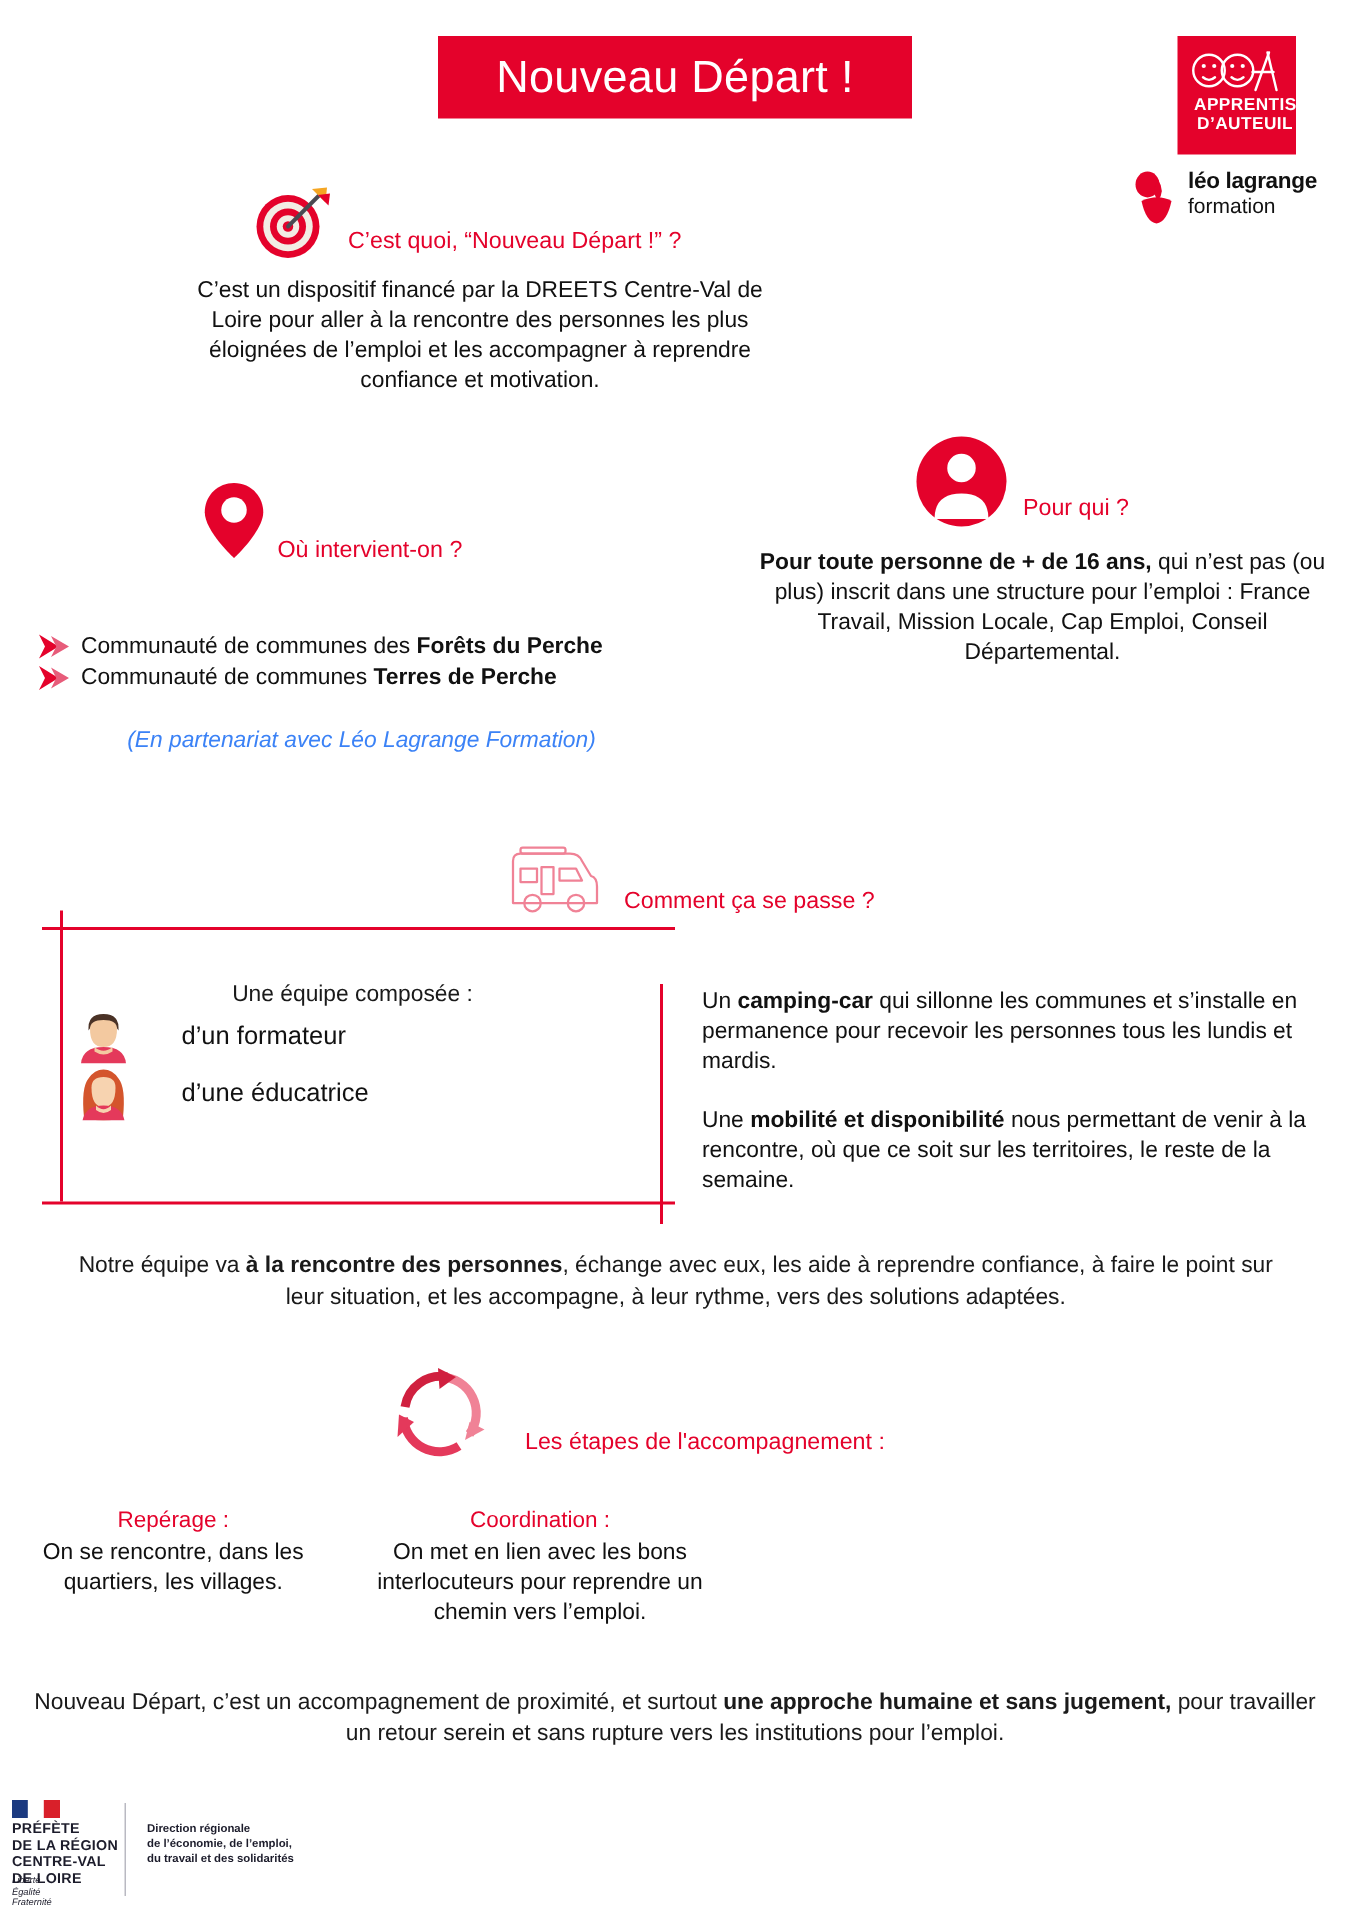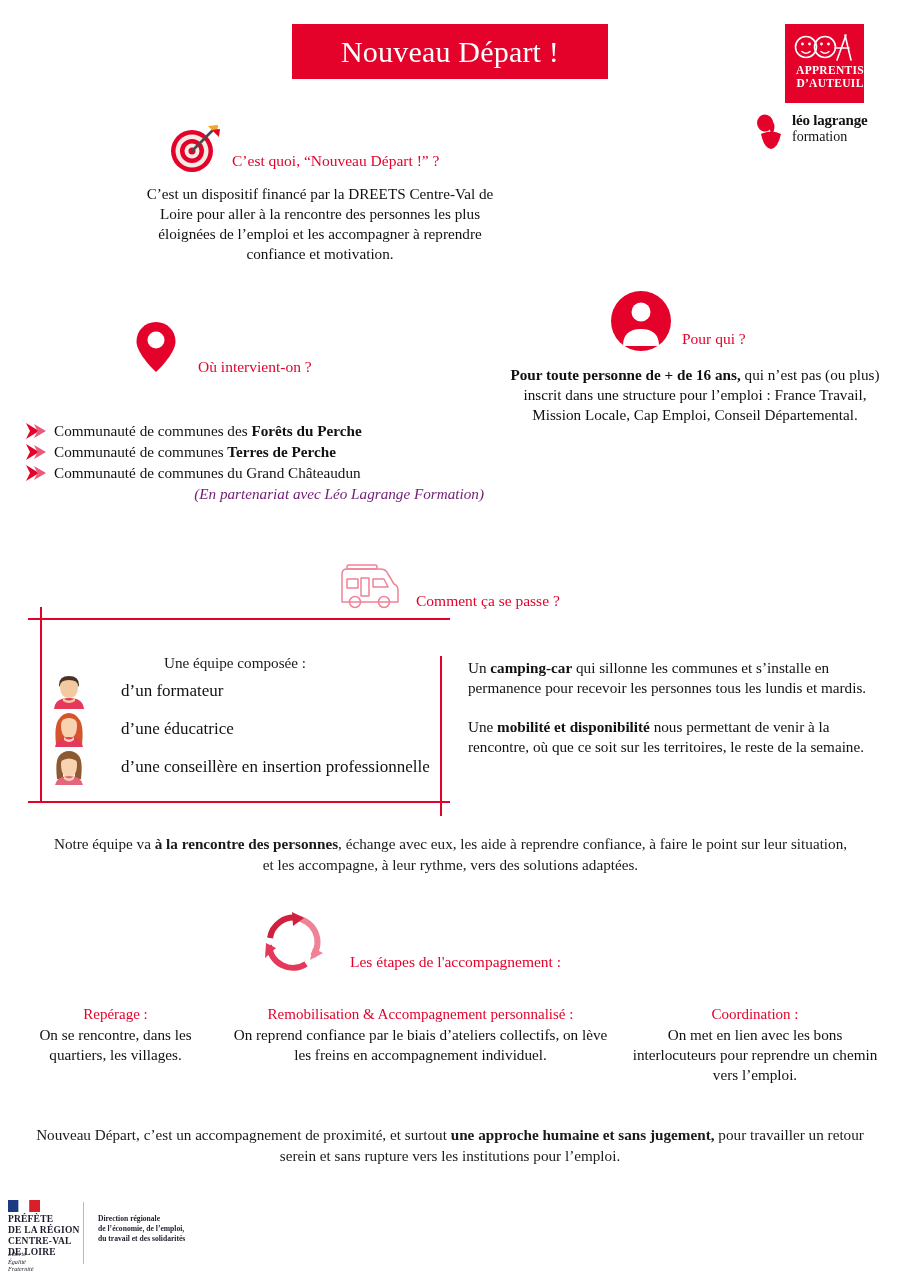--- a/index.html
+++ b/index.html
@@ -13,7 +13,7 @@
     position: relative;
     overflow: hidden;
   }
-  .page { position: relative; width: 740px; height: 1273px; font-family: Liberation Serif, serif; }
+  .page { position: relative; width: 740px; height: 1273px; }
 
   
   .title-banner {

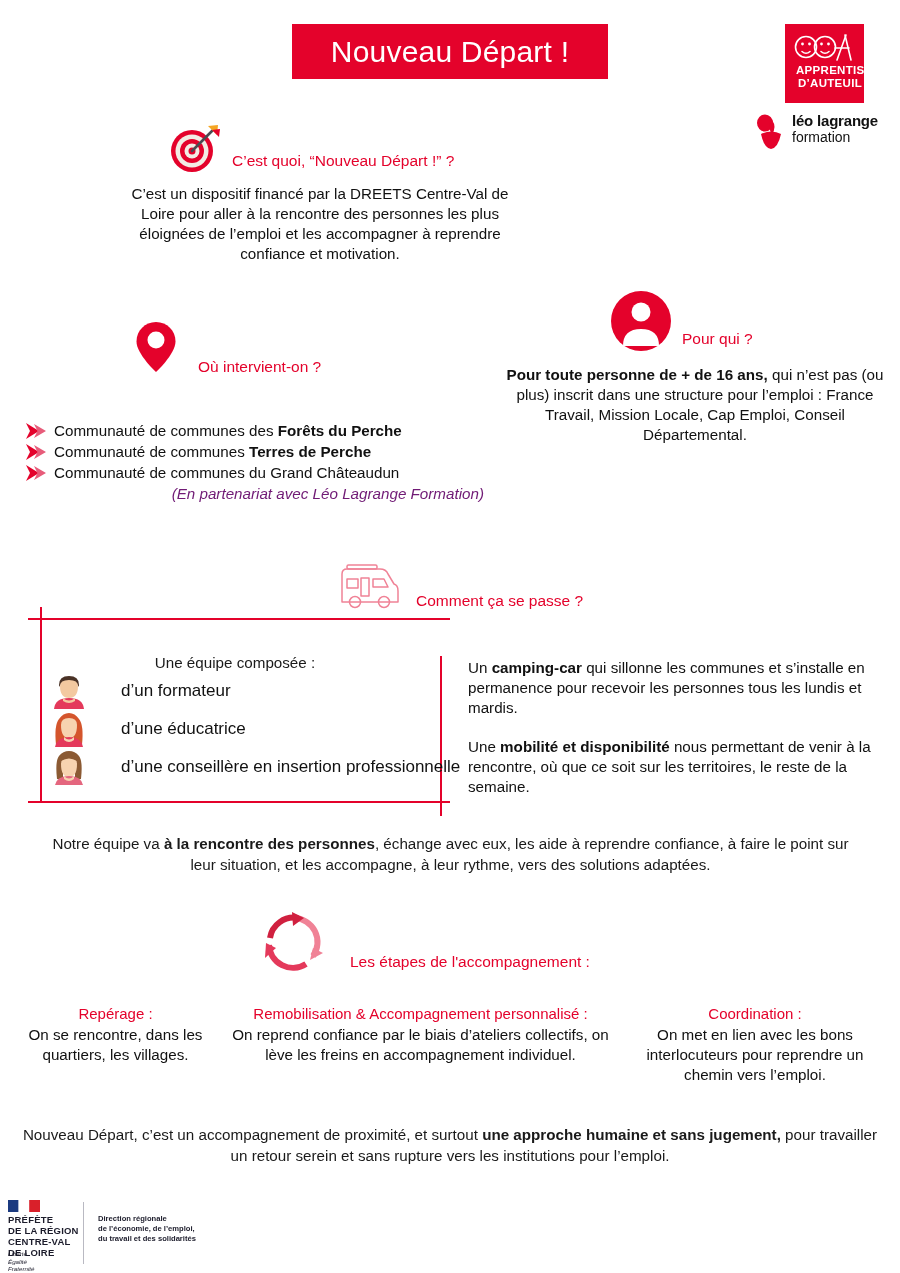--- a/index.html
+++ b/index.html
@@ -72,7 +72,7 @@
   
   .sec-ou-head { position: absolute; left: 130px; top: 318px; width: 340px; height: 58px; }
   .sec-ou-head .icon { position: absolute; left: 0; top: 0; width: 52px; height: 58px; }
-  .sec-ou-head .lbl { position: absolute; left: 68px; top: 40px; white-space: nowrap; text-align: center; }
+  .sec-ou-head .lbl { position: absolute; left: 55px; top: 40px; white-space: nowrap; text-align: center; }
   .sec-ou-intro { position: absolute; left: 20px; top: 396px; width: 450px; }
   .terr-list { position: absolute; left: 24px; top: 420px; width: 460px; }
   .terr-row { position: relative; height: 21px; display: flex; align-items: center; }

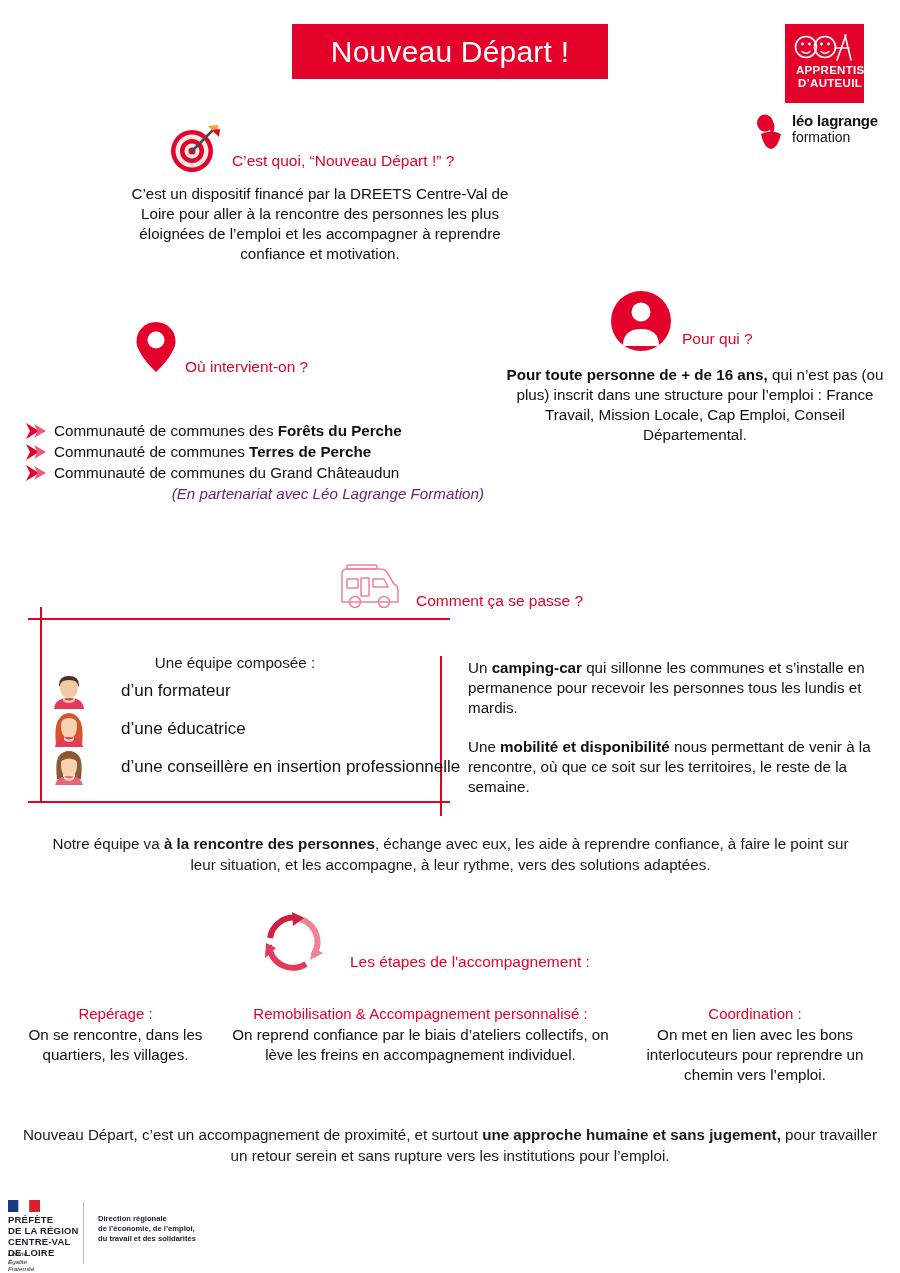--- a/index.html
+++ b/index.html
@@ -215,13 +215,6 @@
       </svg>
       <span class="t-txt"><span>Communauté de communes </span><b>Terres de Perche</b></span>
     </div>
-    <div class="terr-row">
-      <svg class="arrow" viewBox="0 0 26 18">
-        <path d="M2 1 L15 9 L2 17 L6 9 Z" fill="#E4022B"></path>
-        <path d="M10 2 L22 9 L10 16 L13.5 9 Z" fill="#E75C7A"></path>
-      </svg>
-      <span class="t-txt"><span>Communauté de communes du </span><span>Grand Châteaudun</span></span>
-    </div>
   </div>
   <div class="terr-note">(En partenariat avec Léo Lagrange Formation)</div>
 

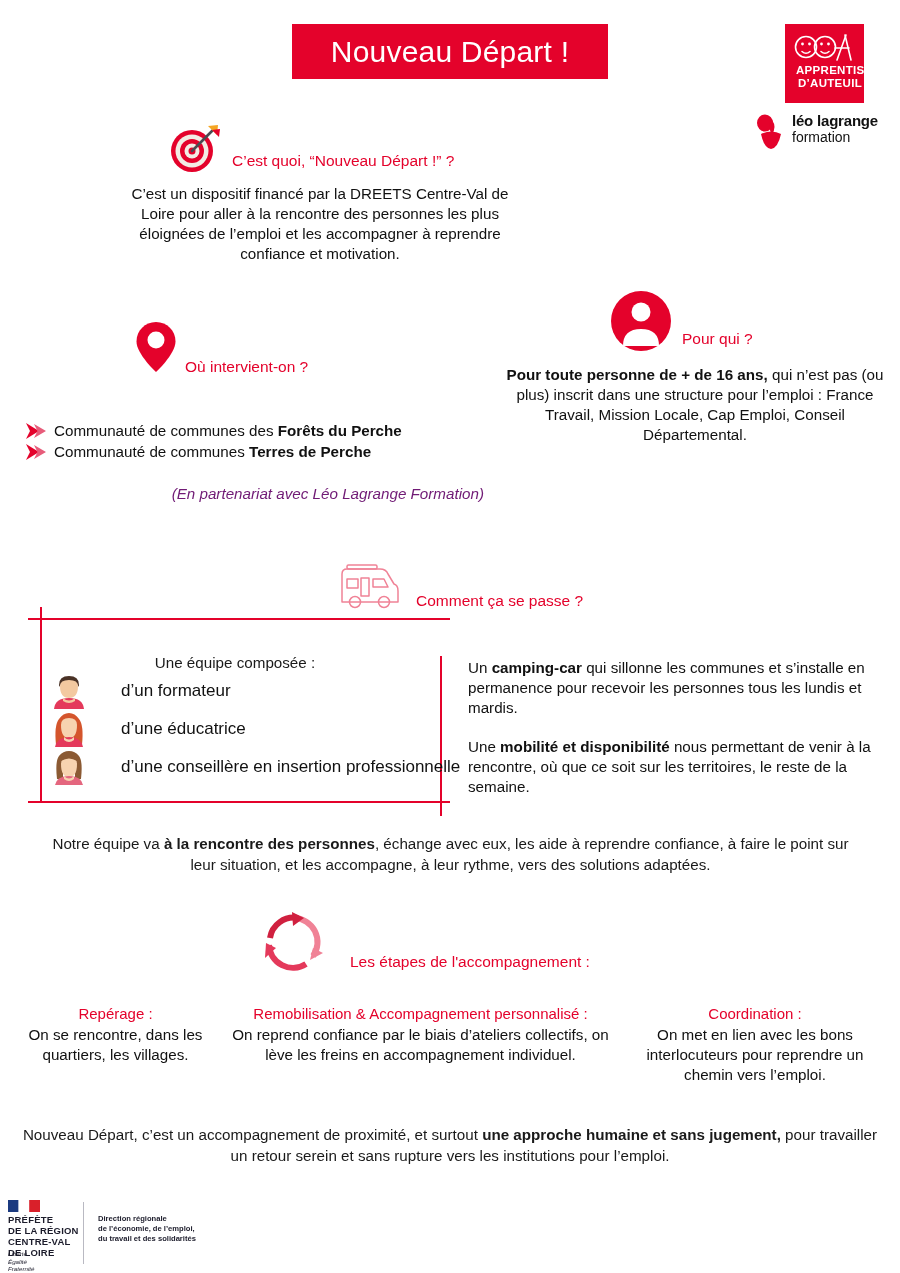--- a/index.html
+++ b/index.html
@@ -79,8 +79,8 @@
   .terr-row .arrow { width: 26px; height: 18px; flex: 0 0 26px; margin-right: 4px; }
   .terr-row .t-txt { font-size: 15.2px; line-height: 20px; color: #111; white-space: nowrap; }
   .terr-note {
-    position: absolute; left: 24px; top: 485px; width: 460px;
-    text-align: right; font-style: italic; font-size: 15.2px; color: #701a75;
+    position: absolute; left: 11px; top: 485px; width: 460px;
+    text-align: center; font-style: italic; font-size: 15.2px; color: #3b82f6;
   }
 
   

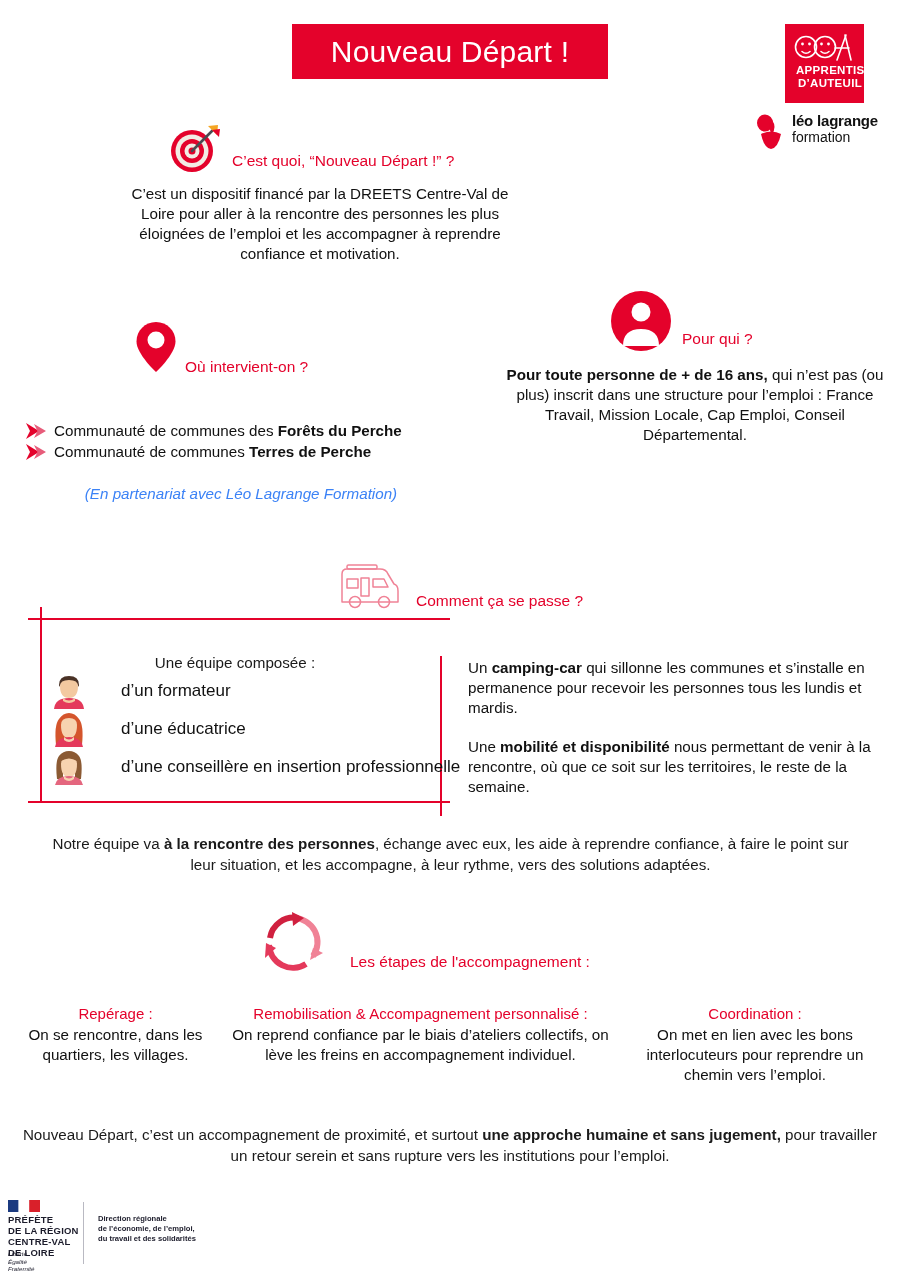--- a/index.html
+++ b/index.html
@@ -271,16 +271,6 @@
       </svg>
       <span class="tl">d’une éducatrice</span>
     </div>
-    <div class="team-row">
-      <svg class="av" viewBox="0 0 34 36">
-        <path d="M5 30 q-2 -18 2 -23 q4 -5 10 -5 q6 0 10 5 q4 5 2 23 q-4 1 -6 1 l0 -14 q-6 -4 -12 0 l0 14 q-2 0 -6 -1z" fill="#8B5A33"></path>
-        <path d="M9 15 q0 13 8 13 q8 0 8 -13 q0 -7 -8 -7 q-8 0 -8 7z" fill="#F7D3B0"></path>
-        <path d="M9 12 q8 -5 16 0 l0 -3 q-8 -5 -16 0z" fill="#8B5A33"></path>
-        <path d="M3 36 q2 -9 14 -9 q12 0 14 9 z" fill="#E4667E"></path>
-        <path d="M12 27 q5 5 10 0 l0 3 q-5 4 -10 0z" fill="#F7D3B0"></path>
-      </svg>
-      <span class="tl">d’une conseillère en insertion professionnelle</span>
-    </div>
   </div>
 
   <div class="mobile-txt">

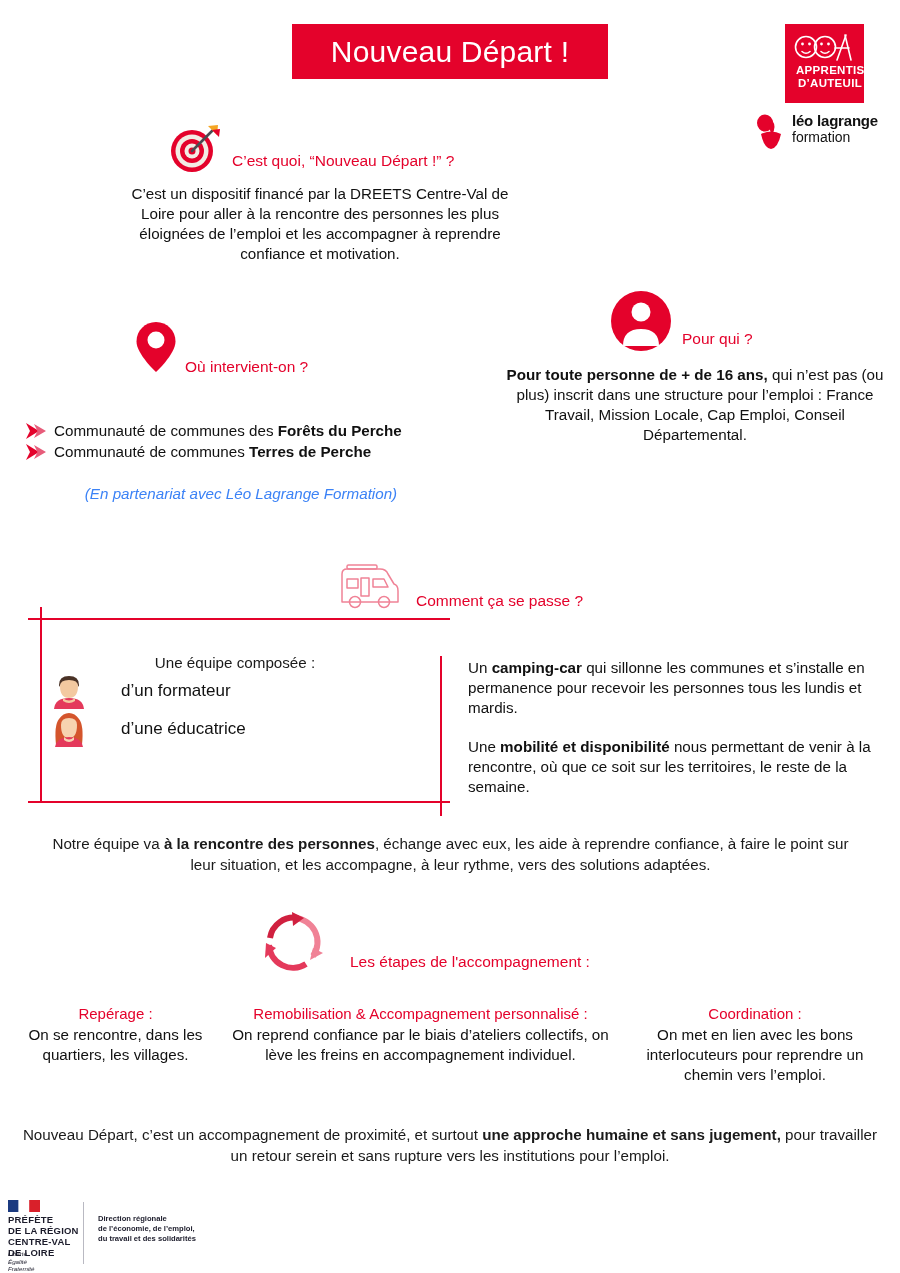--- a/index.html
+++ b/index.html
@@ -303,10 +303,6 @@
       <div class="s-title">Repérage :</div>
       <div class="s-desc">On se rencontre, dans les quartiers, les villages.</div>
     </div>
-    <div class="step step-2">
-      <div class="s-title">Remobilisation &amp; Accompagnement personnalisé :</div>
-      <div class="s-desc">On reprend confiance par le biais d’ateliers collectifs, on lève les freins en accompagnement individuel.</div>
-    </div>
     <div class="step step-3">
       <div class="s-title">Coordination :</div>
       <div class="s-desc">On met en lien avec les bons interlocuteurs pour reprendre un chemin vers l’emploi.</div>

